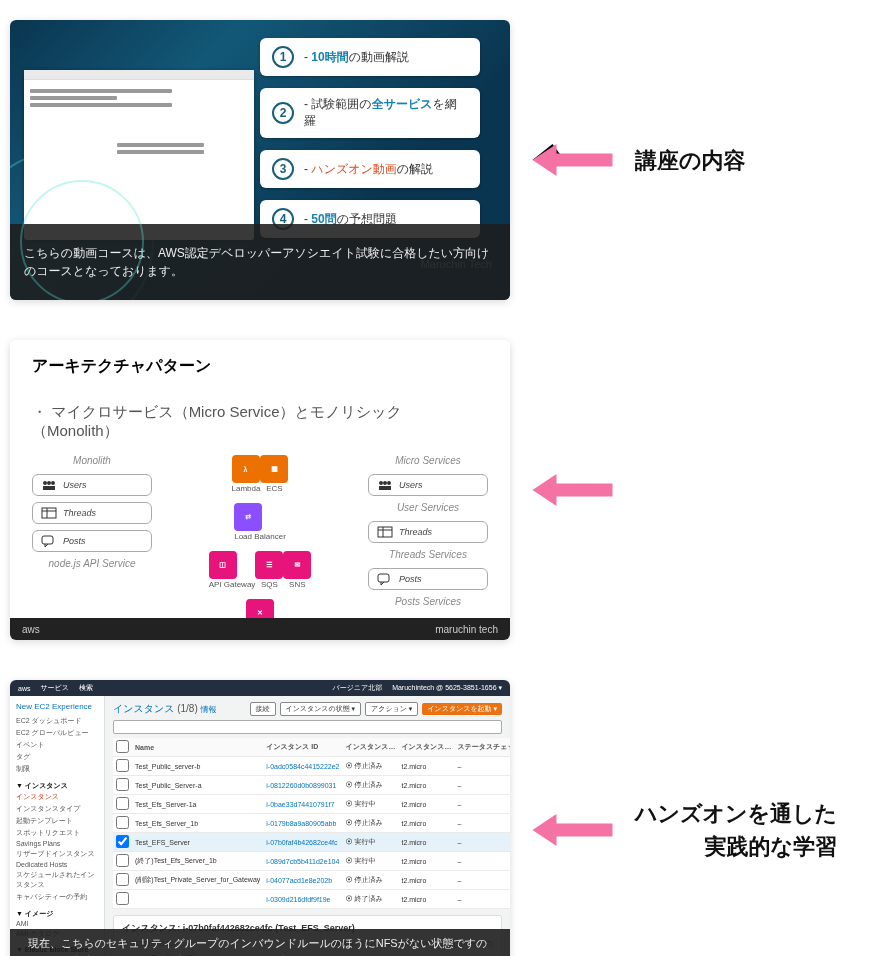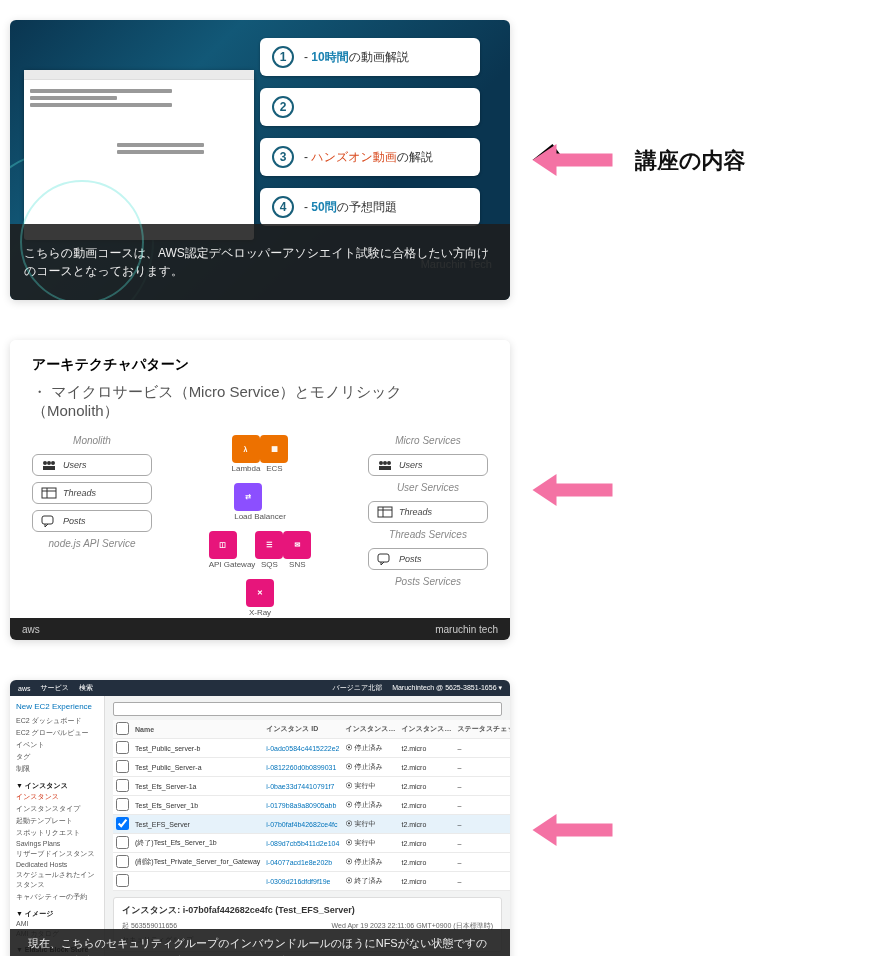--- a/index.html
+++ b/index.html
@@ -175,6 +175,7 @@
         </div>
         <div class="feature-item">
           <div class="feature-num">2</div>
+          <div><span>- 試験範囲の</span><b>全サービス</b><span>を網羅</span></div>
         </div>
         <div class="feature-item">
           <div class="feature-num">3</div>

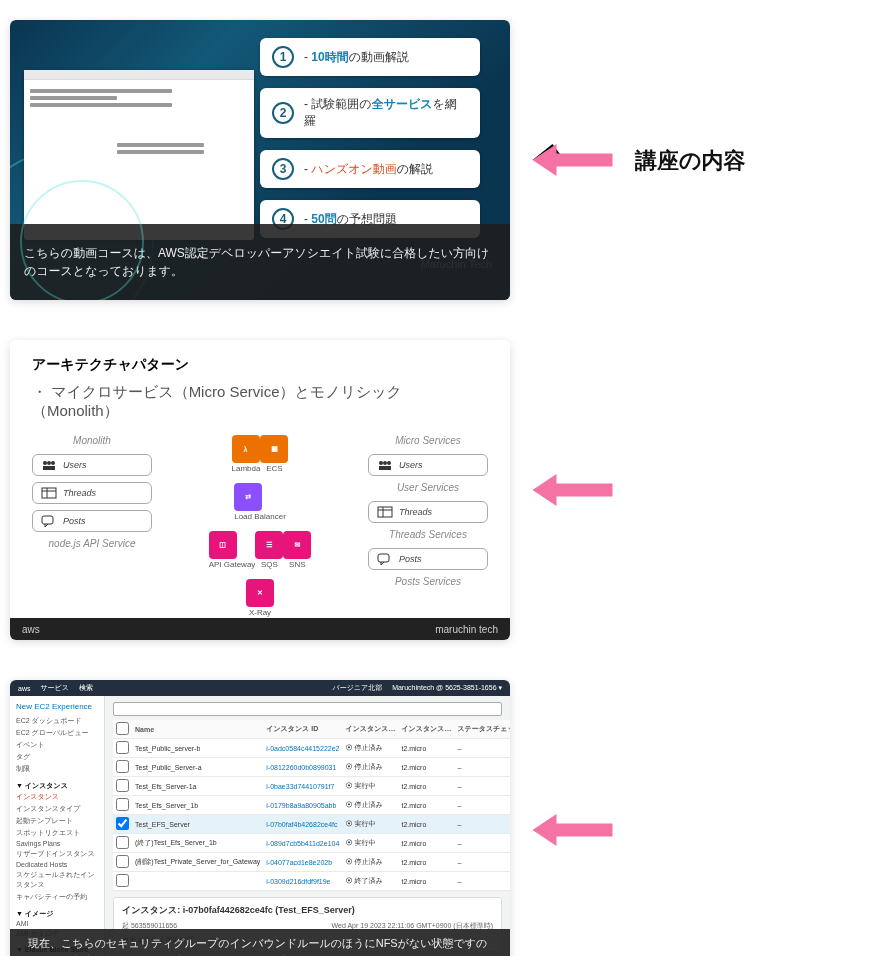--- a/index.html
+++ b/index.html
@@ -90,7 +90,7 @@
   .wm{position:absolute;right:18px;bottom:30px;color:rgba(255,255,255,.55);font-size:11px;}
   
   .card2-body{height:300px;background:#fff;position:relative;padding:16px 22px;}
-  .c2-title{font-size:14px;font-weight:700;margin-bottom:9px;}
+  .c2-title{font-size:16px;font-weight:700;margin-bottom:26px;}
   .c2-sub{font-size:15px;color:#555;margin-bottom:14px;}
   .arch{
     display:flex;align-items:flex-start;justify-content:space-between;

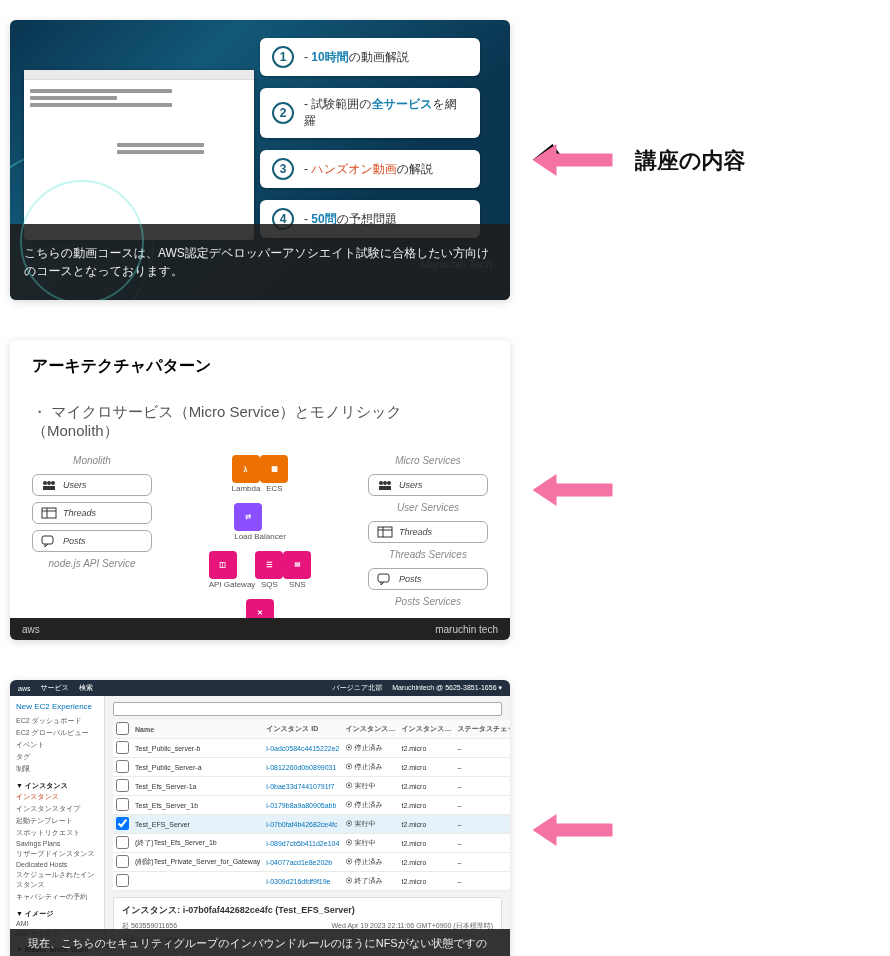--- a/index.html
+++ b/index.html
@@ -345,6 +345,19 @@
           <div class="sec">▼ Elastic Block Store</div>
         </div>
         <div class="c3-content">
+          <div style="display:flex;justify-content:space-between;align-items:center">
+            <div class="c3-h">
+              <span>インスタンス</span>
+              <span style="color:#555">(1/8)</span>
+              <span style="color:#0073bb;font-size:8px">情報</span>
+            </div>
+            <div class="c3-toolbar">
+              <span class="grey-btn">接続</span>
+              <span class="grey-btn">インスタンスの状態 ▾</span>
+              <span class="grey-btn">アクション ▾</span>
+              <span class="orange-btn">インスタンスを起動 ▾</span>
+            </div>
+          </div>
           <div class="c3-search" title="属性またはタグ(case-sensitive) で インスタンス を検索"></div>
           <table class="inst">
             <thead>

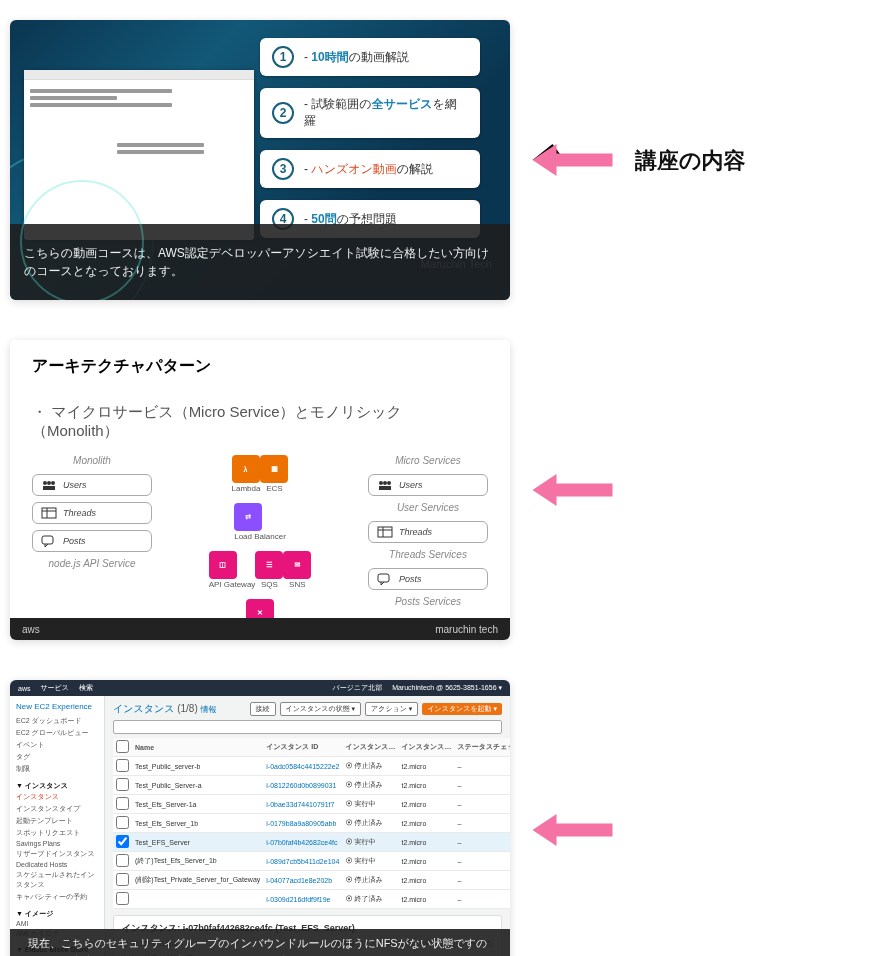--- a/index.html
+++ b/index.html
@@ -455,6 +455,10 @@
   <svg class="arrow" viewBox="0 0 100 50">
     <path d="M0 25 L30 5 L30 17 L100 17 L100 33 L30 33 L30 45 Z" fill="#f472a4"></path>
   </svg>
+  <div class="label-block">
+    <span>ハンズオンを通した</span><br>
+    <span>実践的な学習</span>
+  </div>
 </div>
 
 </body></html>

